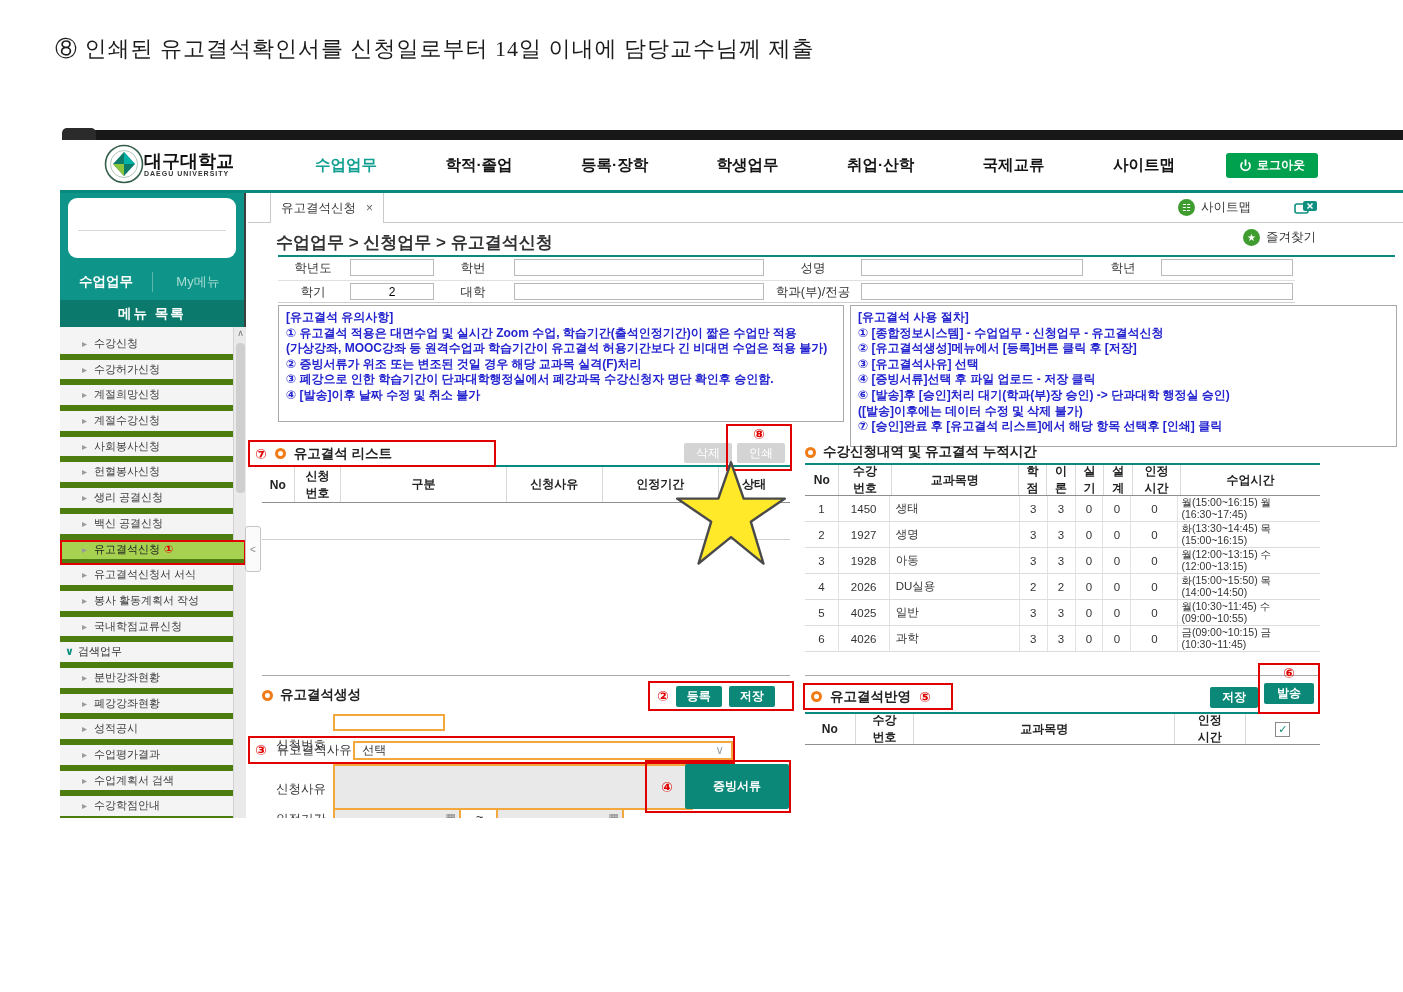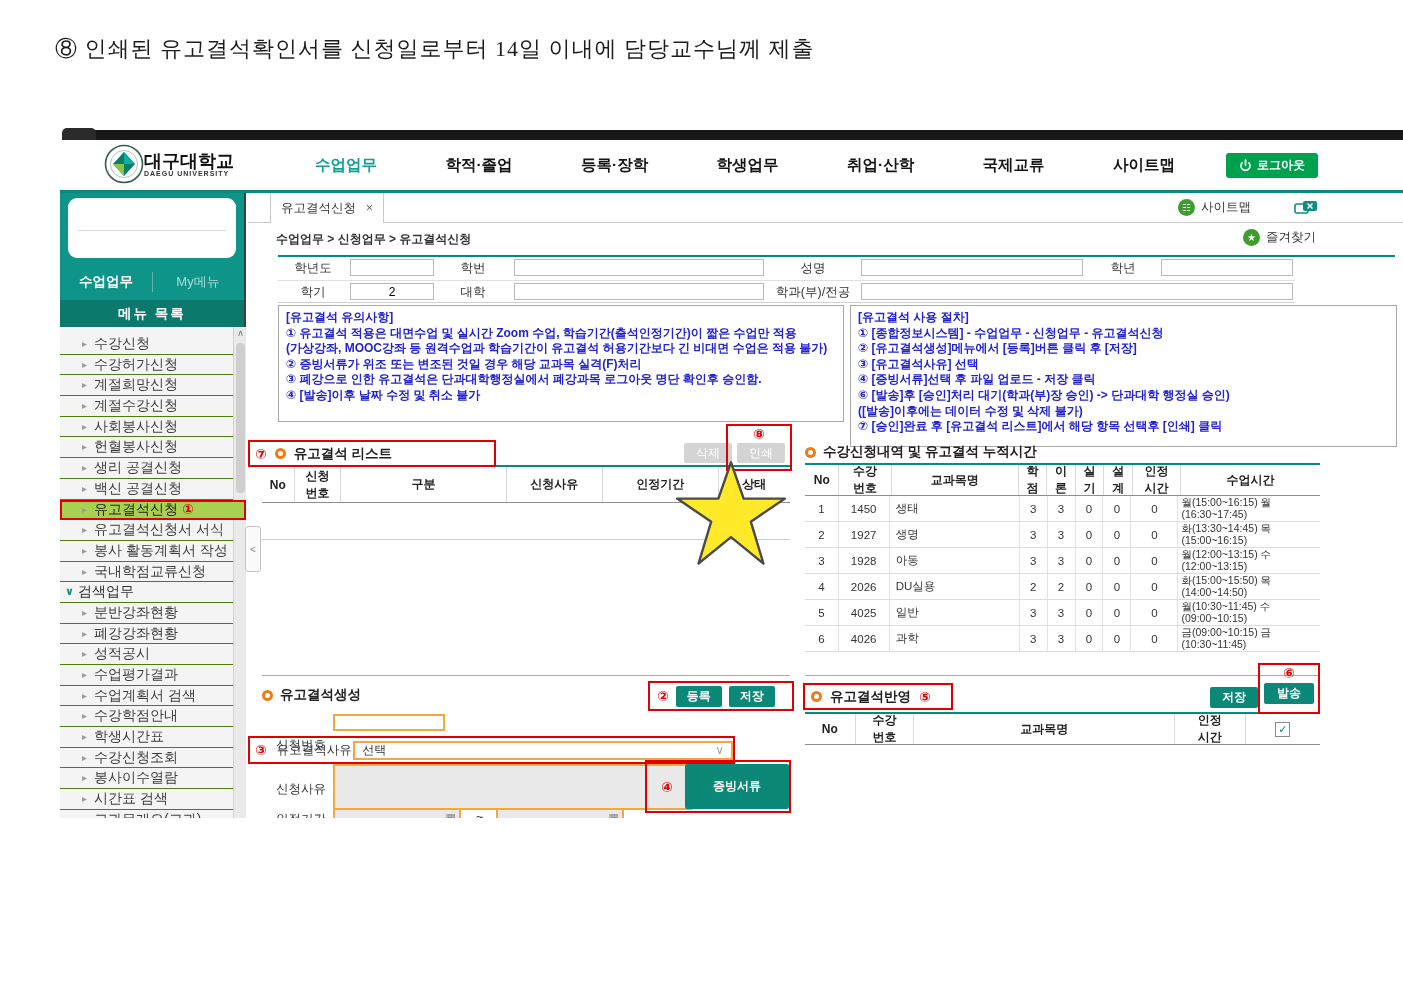--- a/index.html
+++ b/index.html
@@ -62,7 +62,7 @@
   .tb-sitemap{left:930px;top:6px;display:flex;align-items:center;gap:6px;font-size:12.5px;color:#333;}
   .tb-win-icon{left:1046px;top:7px;}
   .bc-row{left:0;top:30px;width:100%;height:32px;}
-  .breadcrumb{left:28px;top:8px;font-size:12px;font-weight:bold;color:#333;}
+  .breadcrumb{left:28px;top:8px;font-size:17px;font-weight:bold;color:#333;}
   .favorite{left:995px;top:6px;display:flex;align-items:center;gap:6px;font-size:12.5px;color:#333;}
   .grn-circle{width:17px;height:17px;border-radius:50%;background:#3f9d2f;color:#fff;font-size:10px;
               display:flex;align-items:center;justify-content:center;}

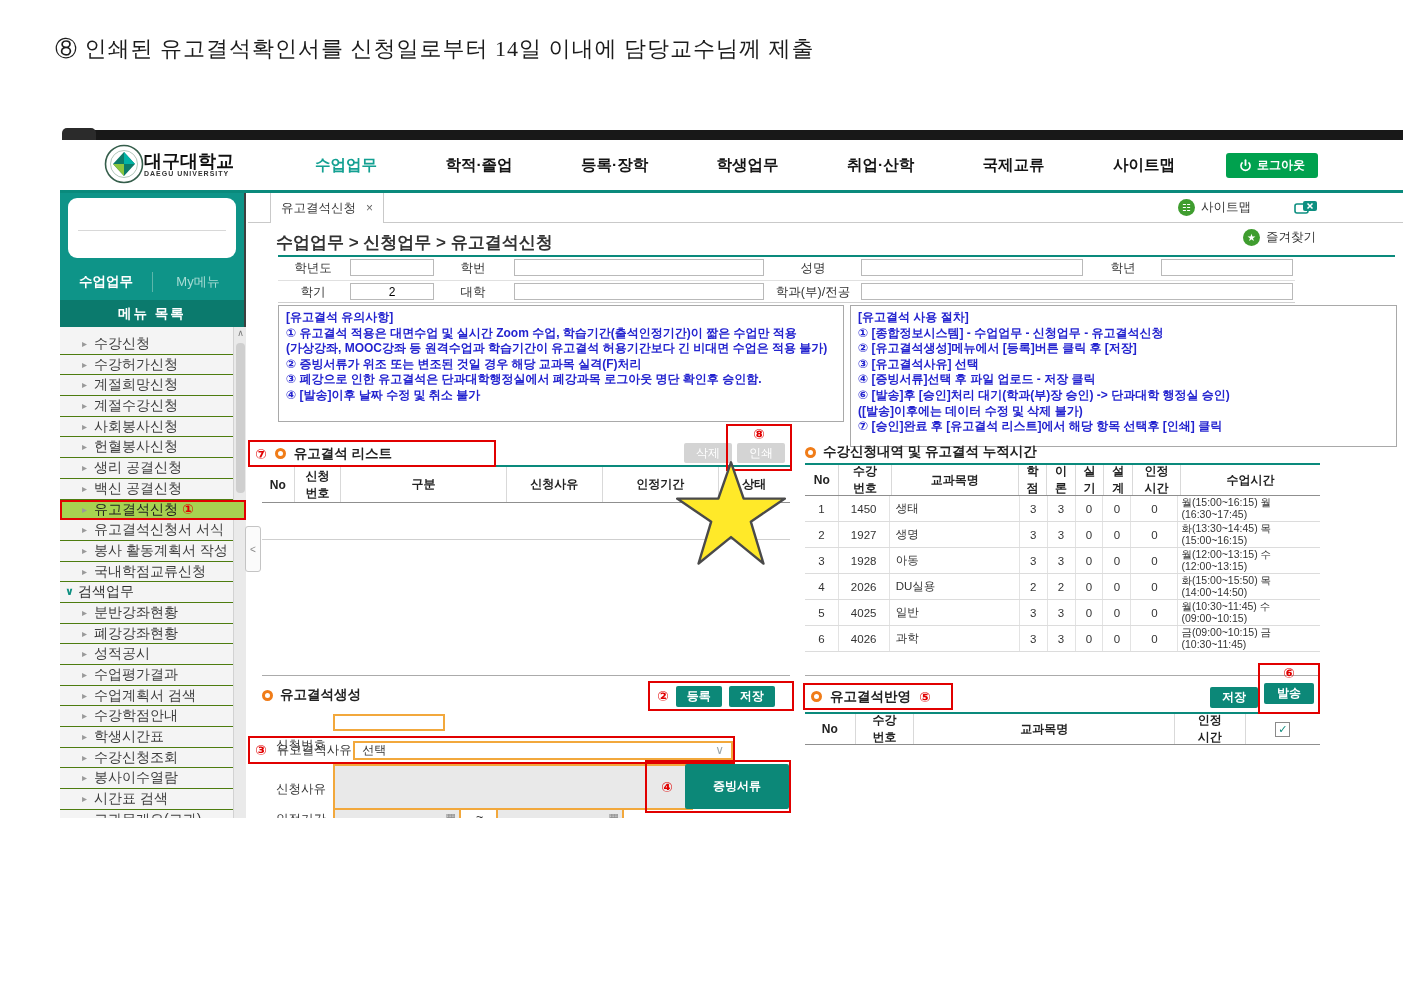--- a/index.html
+++ b/index.html
@@ -40,8 +40,8 @@
   .menu-title{left:0;top:107px;width:100%;height:27px;background:#0b7a6d;color:#fff;font-weight:bold;
               font-size:13.5px;display:flex;align-items:center;justify-content:center;letter-spacing:2px;}
   .menu-list{left:0;top:134px;width:186px;height:491px;background:#f4f4f4;overflow:hidden;padding-top:7px;}
-  .menu-item{position:relative;height:19.7px;line-height:19.7px;font-size:14px;color:#3d3d3d;
-             padding-left:34px;border-bottom:1px solid #4d7c0f;background:#f4f4f4;cursor:pointer;}
+  .menu-item{position:relative;height:19.7px;line-height:19.7px;font-size:11px;color:#3d3d3d;
+             padding-left:34px;border-bottom:6px solid #4d7c0f;background:#f4f4f4;cursor:pointer;}
   .menu-item::before{content:"▸";position:absolute;left:22px;color:#9a9a9a;font-size:10px;}
   .menu-item[data-state="group"]{padding-left:18px;color:#2f2f2f;}
   .menu-item[data-state="group"]::before{content:"∨";left:5px;color:#0d8f80;font-weight:bold;font-size:11px;}

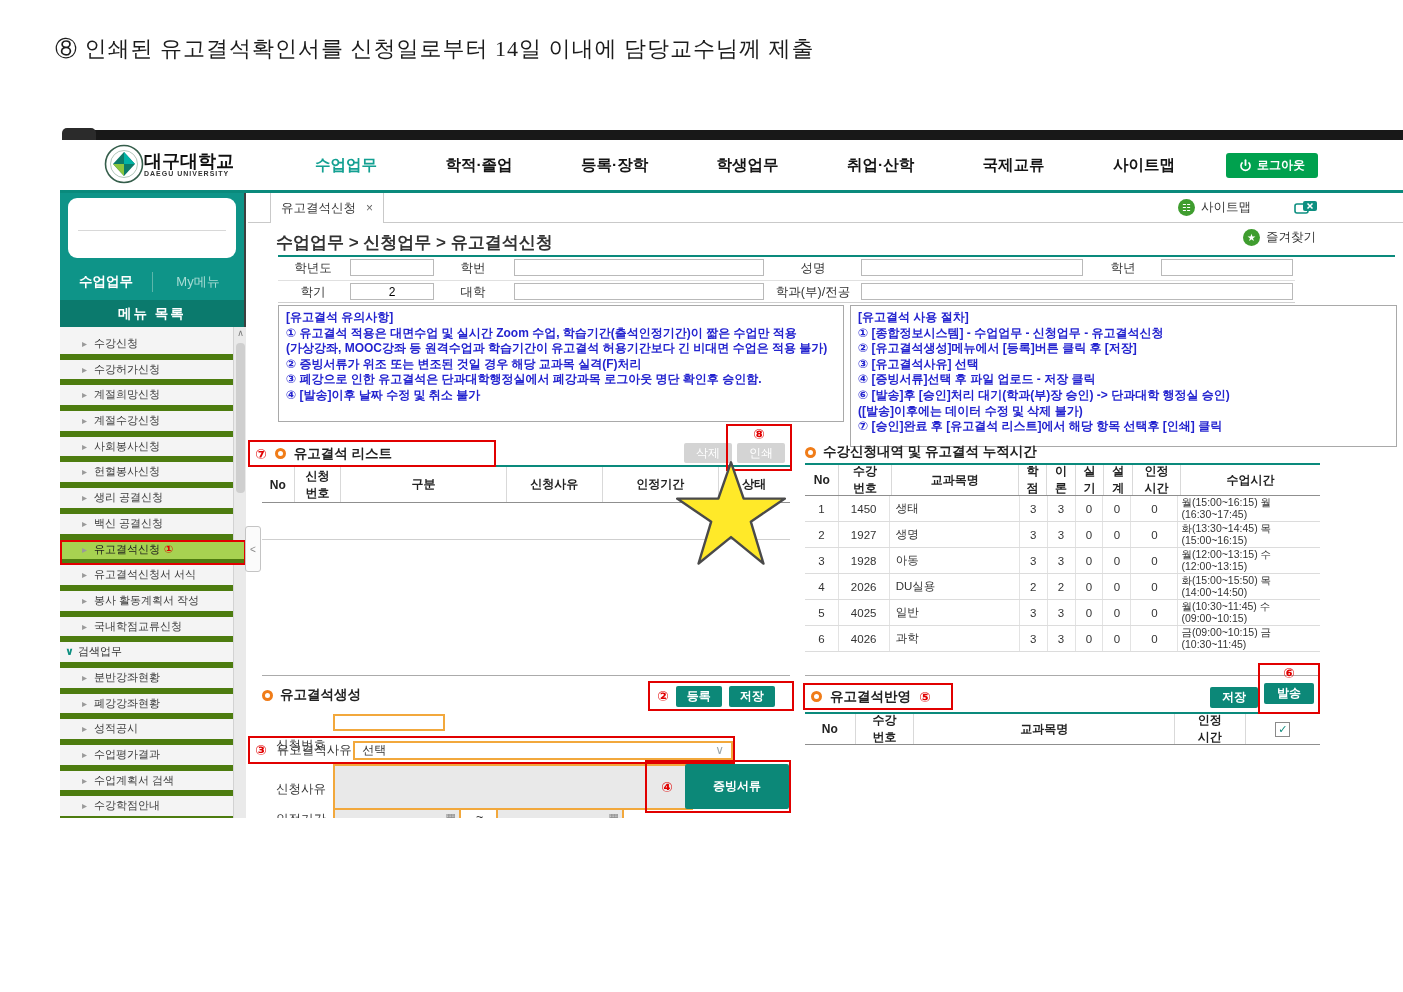--- a/index.html
+++ b/index.html
@@ -350,7 +350,7 @@
         <div class="pre">① 유고결석 적용은 대면수업 및 실시간 Zoom 수업, 학습기간(출석인정기간)이 짧은 수업만 적용</div>
             <div class="pre">   (가상강좌, MOOC강좌 등 원격수업과 학습기간이 유고결석 허용기간보다 긴 비대면 수업은 적용 불가)</div>
             <div class="pre">② 증빙서류가 위조 또는 변조된 것일 경우 해당 교과목 실격(F)처리</div>
-            <div class="pre">③ 폐강으로 인한 유고결석은 단과대학행정실에서 폐강과목 로그아웃 명단 확인후 승인함.</div>
+            <div class="pre">③ 폐강으로 인한 학습기간이 단과대학행정실에서 폐강과목 수강신청자 명단 확인후 승인함.</div>
             <div class="pre">④ [발송]이후 날짜 수정 및 취소 불가</div>
           </div>
       </div>

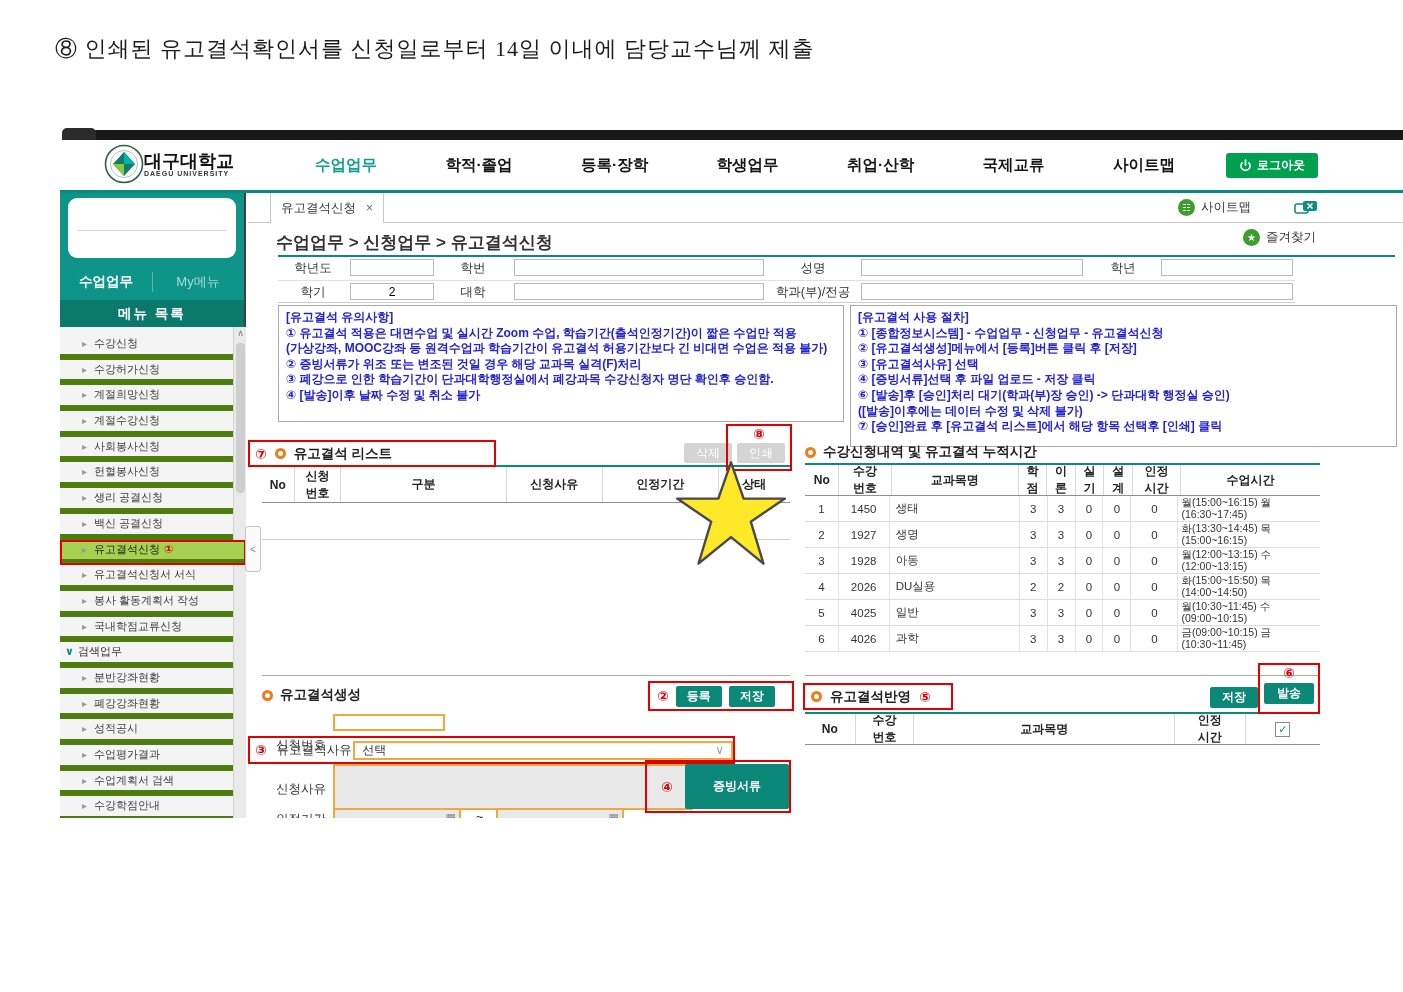--- a/index.html
+++ b/index.html
@@ -481,7 +481,7 @@
               <div class="td" style="width:28px;">0</div>
               <div class="td" style="width:28px;">0</div>
               <div class="td" style="width:48px;">0</div>
-              <div class="td cell-time" style="width:141px;">월(10:30~11:45) 수(09:00~10:15)</div>
+              <div class="td cell-time" style="width:141px;">월(10:30~11:45) 수(09:00~10:55)</div>
             </div>
 
             <div class="trow body-row crs-row">

